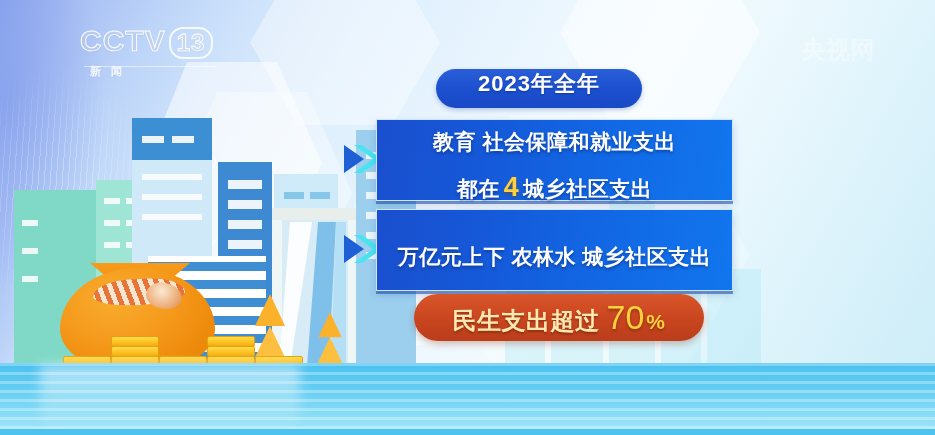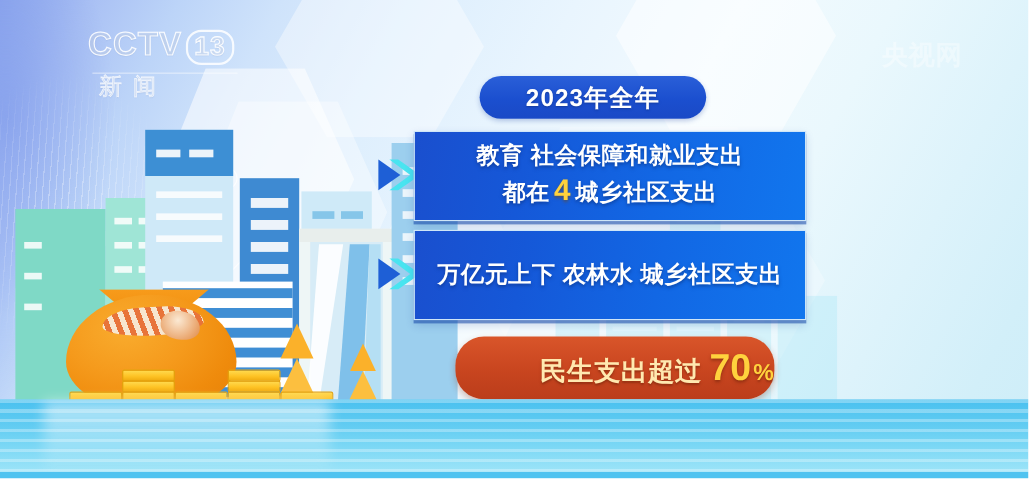--- a/index.html
+++ b/index.html
@@ -135,7 +135,7 @@
     color:rgba(255,255,255,.35);
   }
   .logo-sub{
-    margin-top:5px;font-size:21px;letter-spacing:10px;
+    margin-top:5px;font-size:11px;letter-spacing:10px;
     color:rgba(255,255,255,.45);-webkit-text-stroke:.7px rgba(255,255,255,.75);
     padding-left:10px;
   }

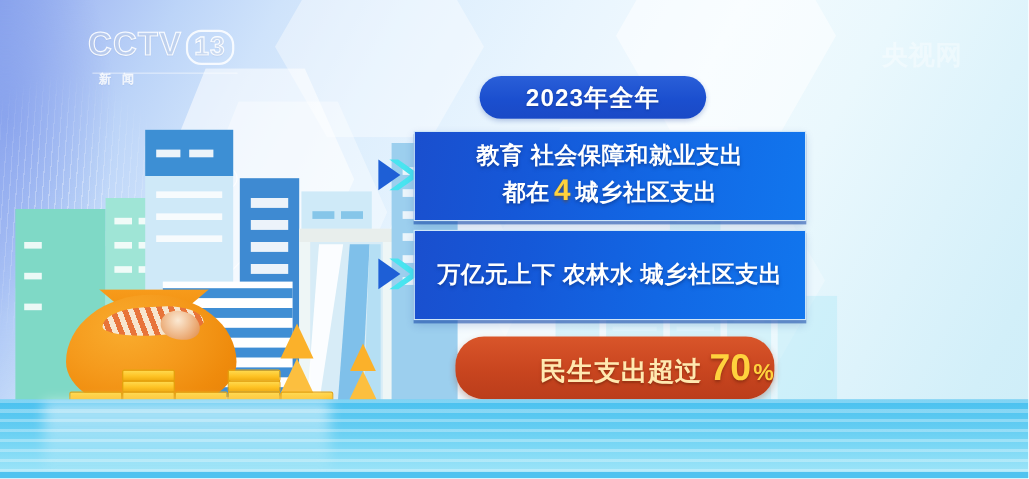--- a/index.html
+++ b/index.html
@@ -154,7 +154,7 @@
     position:absolute;left:436px;top:69px;width:206px;height:39px;
     border-radius:20px;
     background:linear-gradient(180deg,#2a5fd8,#1b4fcf 55%,#1a49c6);
-    display:flex;align-items:center;justify-content:center;
+    display:flex;align-items:flex-start;justify-content:center;
     box-shadow:0 2px 5px rgba(30,70,160,.28);
   }
   .pill-text{

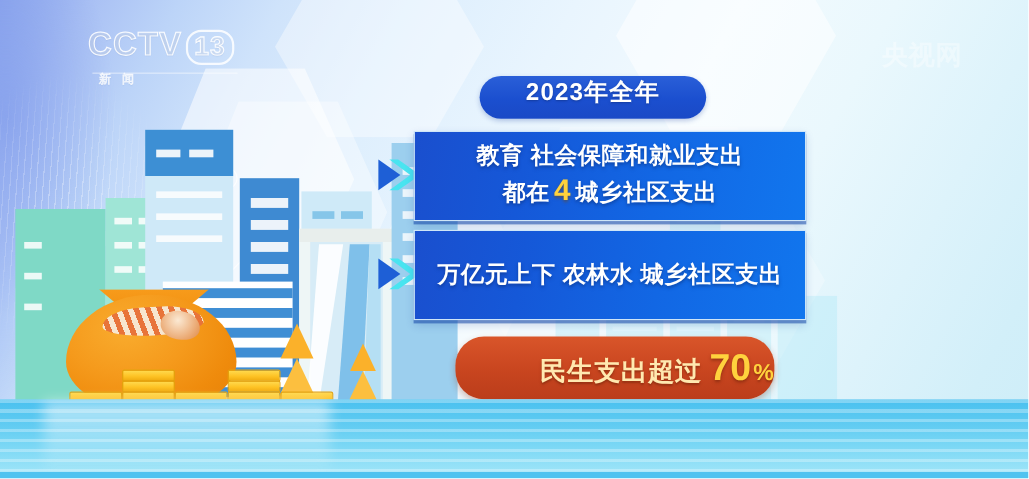--- a/index.html
+++ b/index.html
@@ -177,6 +177,7 @@
     font-size:21px;font-weight:700;letter-spacing:.5px;line-height:1.28;
     text-shadow:0 2px 3px rgba(10,40,110,.55);
     white-space:nowrap;
+    margin-top:14px;
   }
   .hl{
     color:#ffd23d;font-size:27px;font-weight:700;

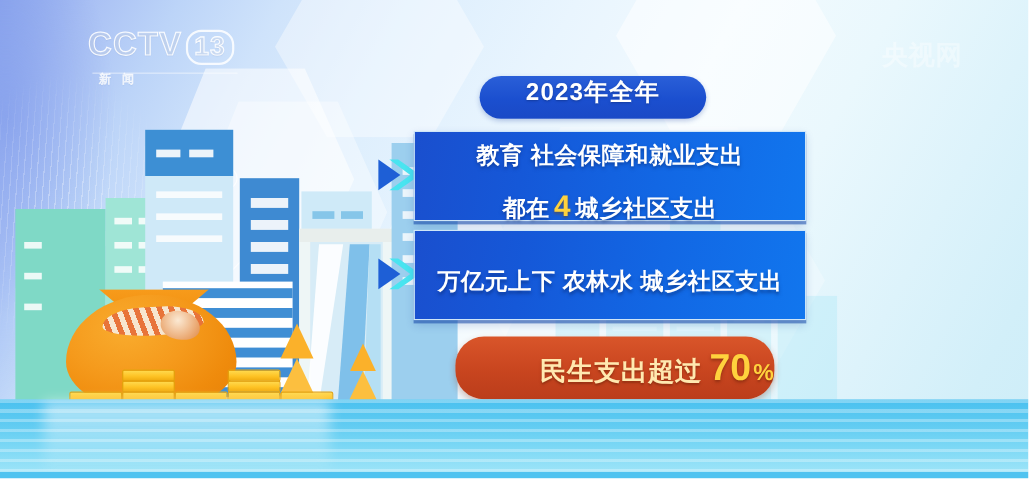--- a/index.html
+++ b/index.html
@@ -192,10 +192,10 @@
   #arrow2{left:342px;top:232px;}
 
   .badge{
-    position:absolute;left:414px;top:306px;width:290px;height:57px;
+    position:absolute;left:414px;top:294px;width:290px;height:47px;
     border-radius:26px;
     background:linear-gradient(180deg,#d9552a,#c8451f 55%,#bb3d1b);
-    display:flex;align-items:center;justify-content:flex-end;
+    display:flex;align-items:center;justify-content:center;
     box-shadow:0 3px 7px rgba(140,50,20,.32);
   }
   .badge-text{

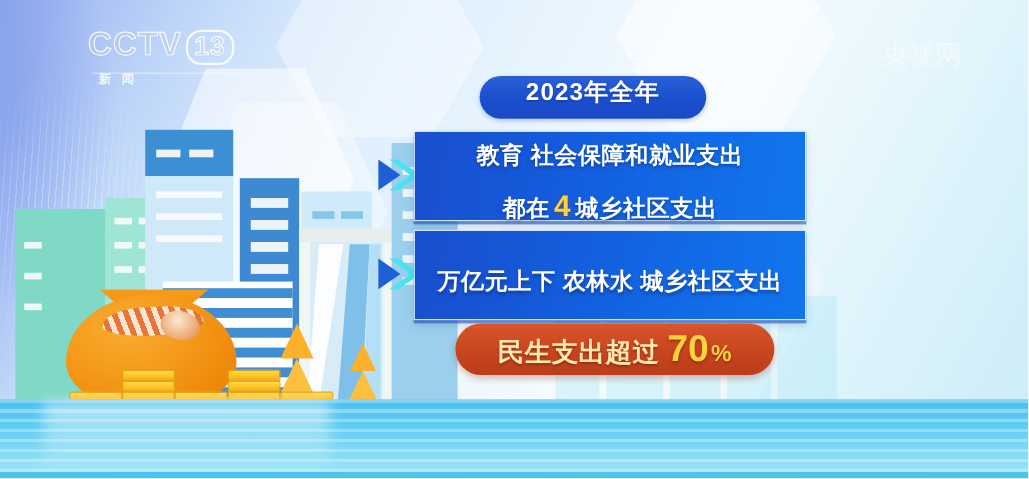--- a/index.html
+++ b/index.html
@@ -204,7 +204,7 @@
     display:flex;align-items:baseline;
   }
   .badge-num{
-    color:#ffd23d;font-size:34px;font-weight:700;padding-left:7px;letter-spacing:0;
+    color:#ffd23d;font-size:34px;font-weight:400;padding-left:7px;letter-spacing:0;
     text-shadow:0 2px 3px rgba(110,35,10,.6);
   }
   .badge-pct{color:#ffd23d;font-size:21px;font-weight:700;padding-left:2px;}

